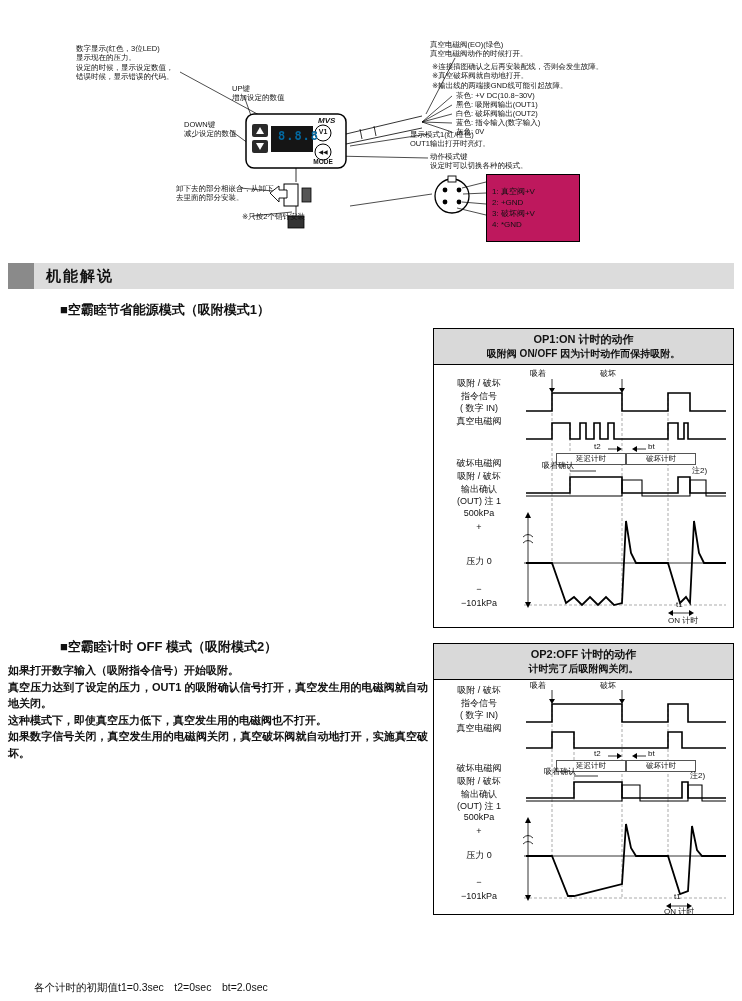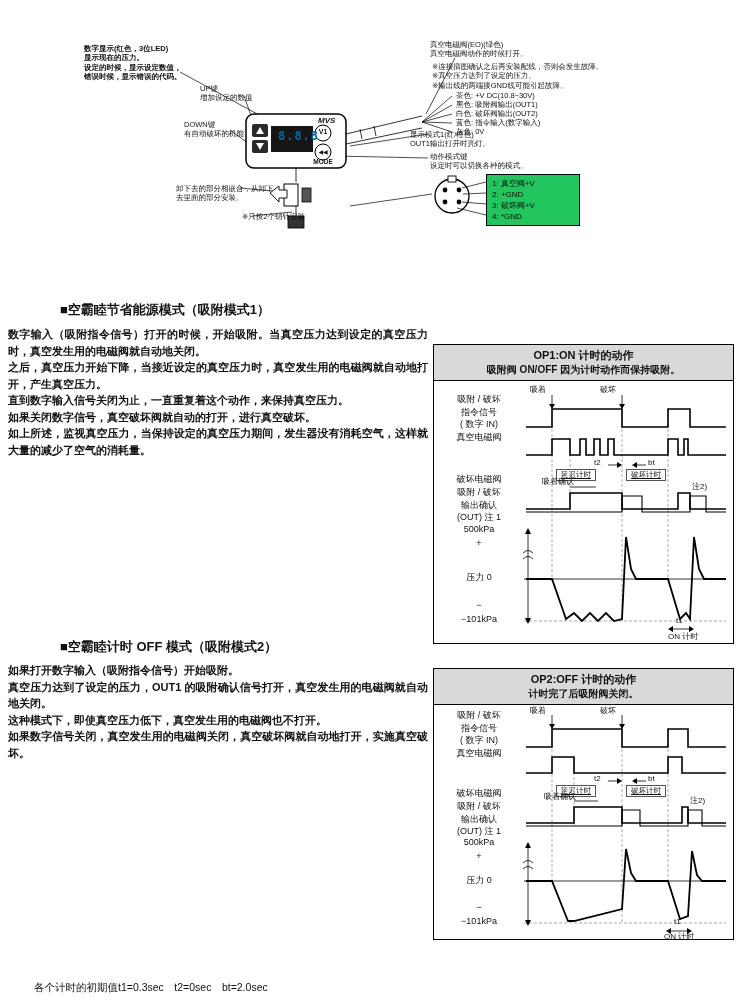--- a/index.html
+++ b/index.html
@@ -113,7 +113,7 @@
   <div class="abs" style="left:315px;top:148px;width:16px;text-align:center;font-size:6px;">◀◀</div>
   <div class="abs" style="left:308px;top:158px;width:30px;text-align:center;font-size:6.5px;font-weight:bold;">MODE</div>
 
-  <div class="abs note" style="left:84px;top:44px;width:160px;font-weight:bold;">数字显示(红色，3位LED)
+  <div class="abs note" style="left:76px;top:44px;width:160px;">数字显示(红色，3位LED)
 显示现在的压力。
 设定的时候，显示设定数值，
 错误时候，显示错误的代码。</div>

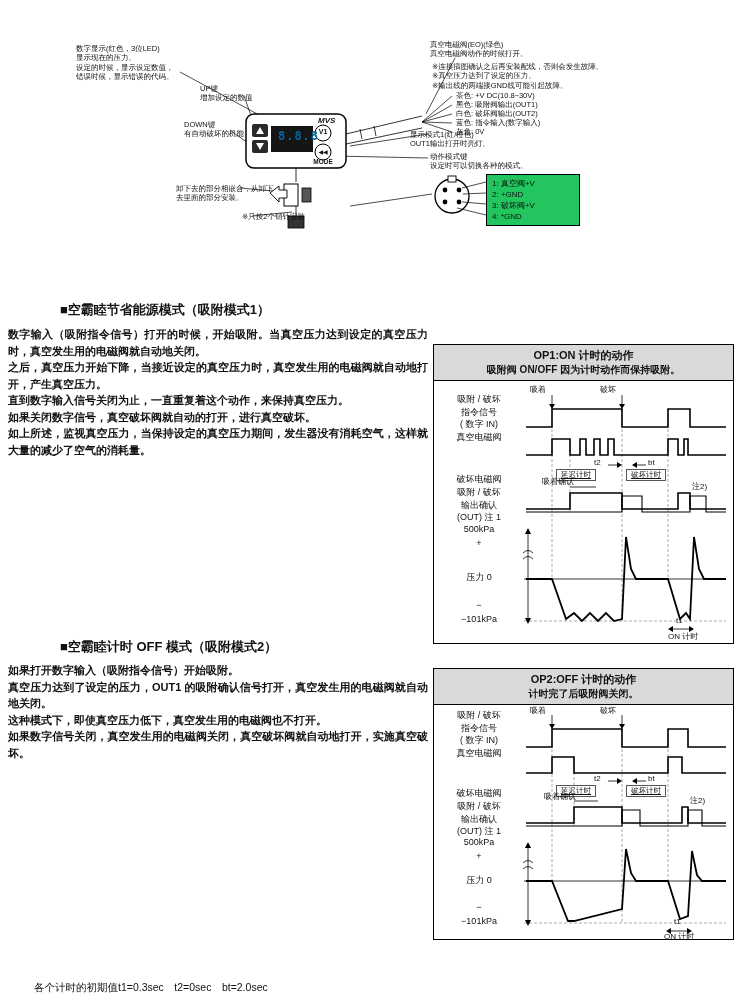--- a/index.html
+++ b/index.html
@@ -124,7 +124,7 @@
   <div class="abs note" style="left:430px;top:40px;">真空电磁阀(EO)(绿色)
 真空电磁阀动作的时候打开。</div>
   <div class="abs note" style="left:432px;top:62px;width:300px;">※连接插图确认之后再安装配线，否则会发生故障。
-※真空压力达到了设定的压力。
+※真空破坏阀就自动地打开。
 ※输出线的两端接GND线可能引起故障。</div>
   <div class="abs wire-list" style="left:456px;top:92px;">
     <div>茶色: +V DC(10.8~30V)</div>

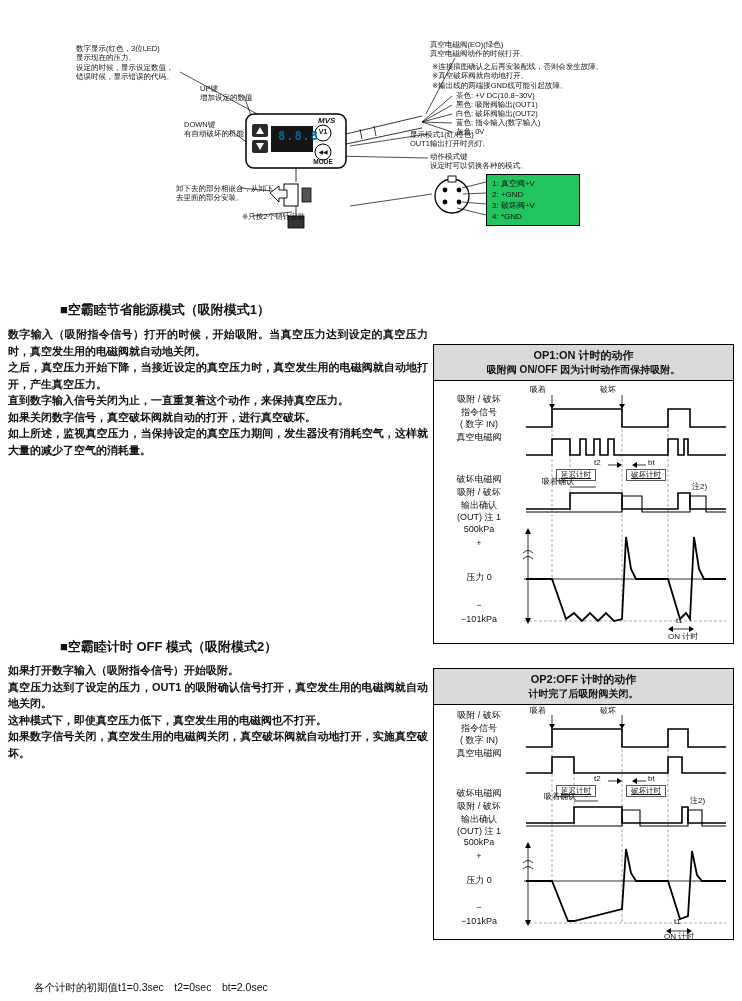--- a/index.html
+++ b/index.html
@@ -117,7 +117,7 @@
 显示现在的压力。
 设定的时候，显示设定数值，
 错误时候，显示错误的代码。</div>
-  <div class="abs note" style="left:200px;top:84px;">UP键
+  <div class="abs note" style="left:232px;top:84px;">UP键
 增加设定的数值</div>
   <div class="abs note" style="left:184px;top:120px;">DOWN键
 有自动破坏的机能</div>

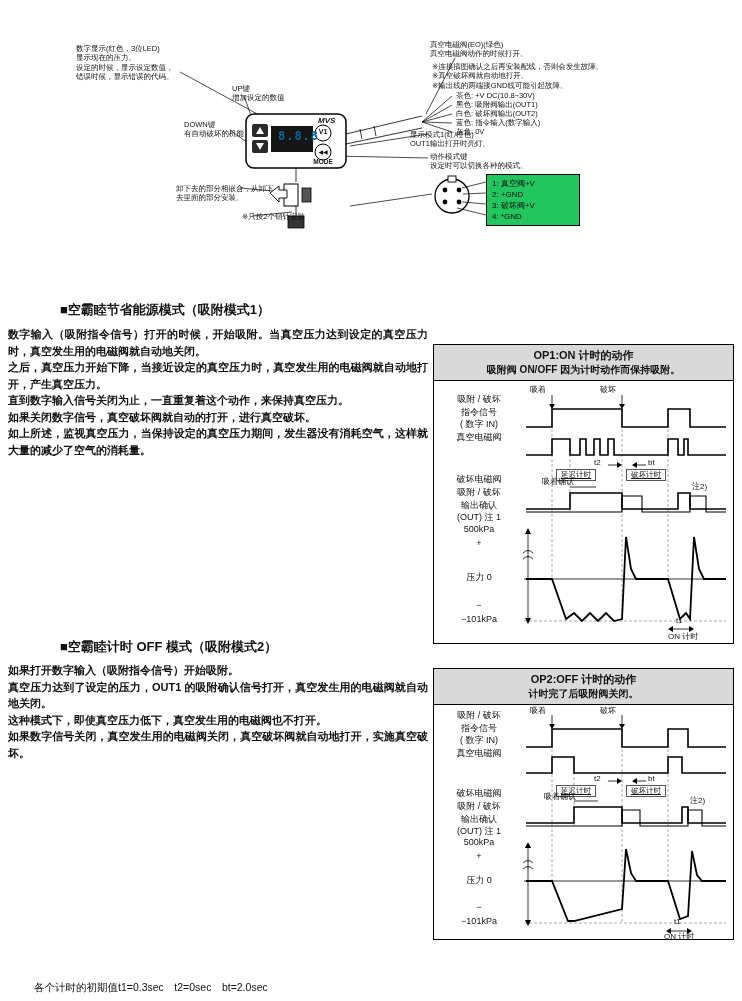--- a/index.html
+++ b/index.html
@@ -120,7 +120,7 @@
   <div class="abs note" style="left:232px;top:84px;">UP键
 增加设定的数值</div>
   <div class="abs note" style="left:184px;top:120px;">DOWN键
-有自动破坏的机能</div>
+减少设定的数值</div>
   <div class="abs note" style="left:430px;top:40px;">真空电磁阀(EO)(绿色)
 真空电磁阀动作的时候打开。</div>
   <div class="abs note" style="left:432px;top:62px;width:300px;">※连接插图确认之后再安装配线，否则会发生故障。

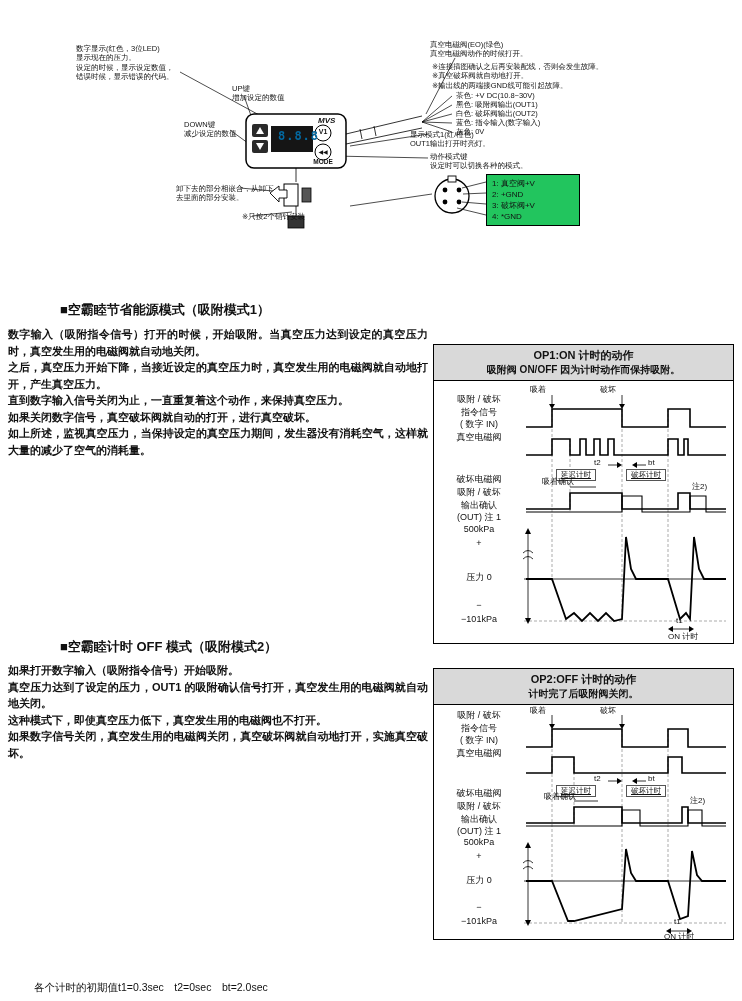--- a/index.html
+++ b/index.html
@@ -14,7 +14,7 @@
 
   .note { font-size:7.5px; line-height:1.25; white-space:pre-line; color:#111; }
   .wire-list div { font-size:7.5px; line-height:8.9px; white-space:nowrap; }
-  .pinbox { position:absolute; border:1px solid #000; background:#22c55e; padding:3px 5px; }
+  .pinbox { position:absolute; border:1px solid #000; background:#be185d; padding:11px 5px; }
   .pinbox div { font-size:8px; line-height:11px; white-space:nowrap; }
 
   .mode-title { position:absolute; font-size:13px; font-weight:bold; }

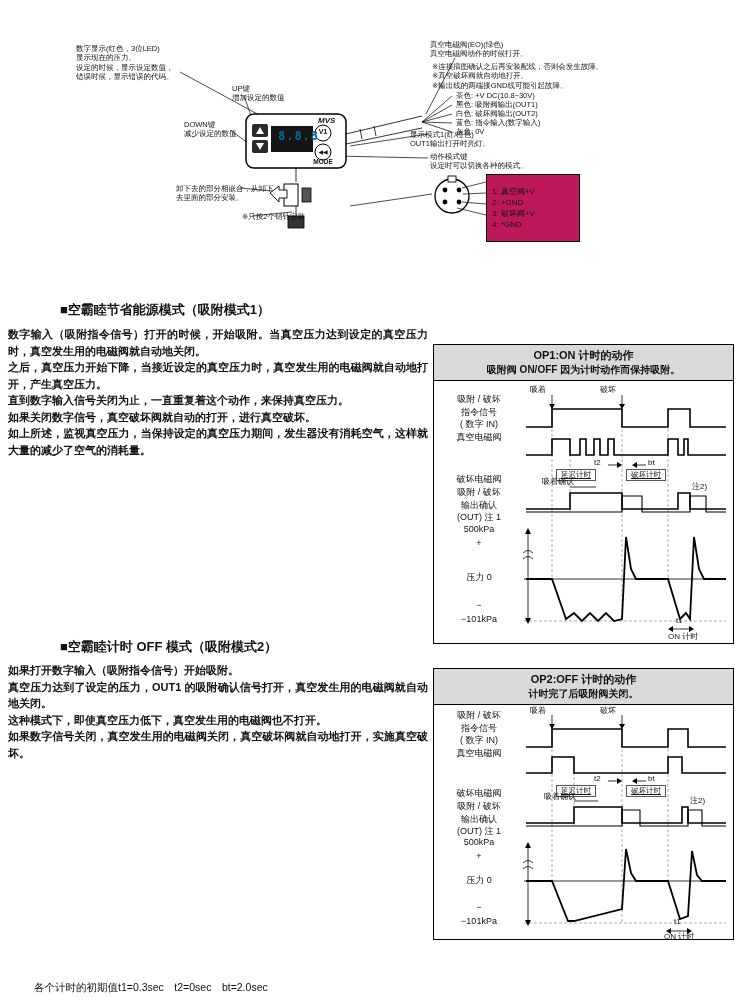--- a/index.html
+++ b/index.html
@@ -147,6 +147,10 @@
     <div>4: *GND</div>
   </div>
 
+  <div class="section-bar" style="top:263px;">
+    <div class="sq"></div>
+    <div class="txt">机能解说</div>
+  </div>
 
   <div class="mode-title" style="left:60px;top:301px;">■空霸睦节省能源模式（吸附模式1）</div>
   <div class="body-text" style="left:8px;top:326px;width:420px;">数字输入（吸附指令信号）打开的时候，开始吸附。当真空压力达到设定的真空压力时，真空发生用的电磁阀就自动地关闭。

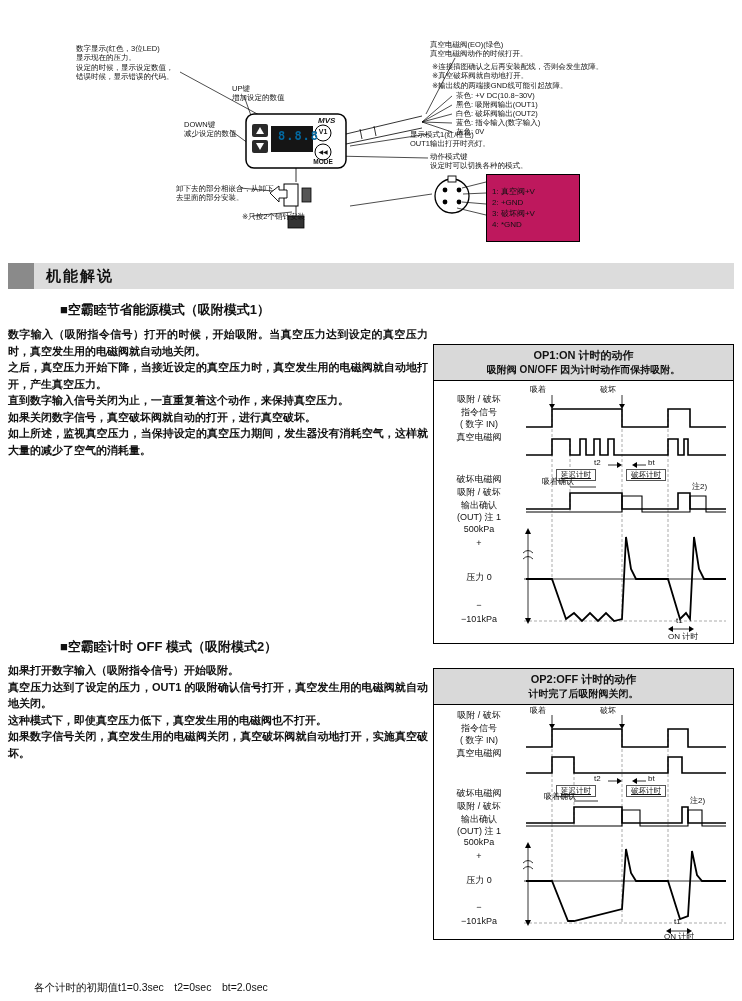--- a/index.html
+++ b/index.html
@@ -153,11 +153,6 @@
   </div>
 
   <div class="mode-title" style="left:60px;top:301px;">■空霸睦节省能源模式（吸附模式1）</div>
-  <div class="body-text" style="left:8px;top:326px;width:420px;">数字输入（吸附指令信号）打开的时候，开始吸附。当真空压力达到设定的真空压力时，真空发生用的电磁阀就自动地关闭。
-之后，真空压力开始下降，当接近设定的真空压力时，真空发生用的电磁阀就自动地打开，产生真空压力。
-直到数字输入信号关闭为止，一直重复着这个动作，来保持真空压力。
-如果关闭数字信号，真空破坏阀就自动的打开，进行真空破坏。
-如上所述，监视真空压力，当保持设定的真空压力期间，发生器没有消耗空气，这样就大量的减少了空气的消耗量。</div>
 
   <div class="chart-box" style="left:433px;top:328px;height:300px;margin-top:16px;">
     <div class="chart-head">

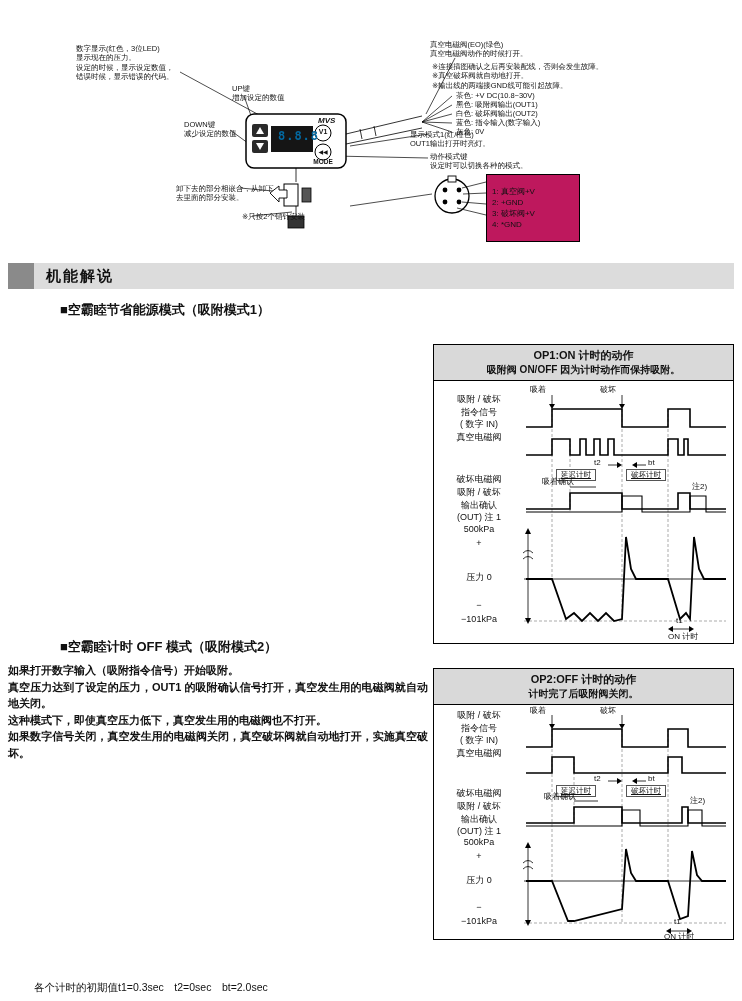--- a/index.html
+++ b/index.html
@@ -154,7 +154,7 @@
 
   <div class="mode-title" style="left:60px;top:301px;">■空霸睦节省能源模式（吸附模式1）</div>
 
-  <div class="chart-box" style="left:433px;top:328px;height:300px;margin-top:16px;">
+  <div class="chart-box" style="left:433px;top:328px;height:300px;">
     <div class="chart-head">
       <div class="t1">OP1:ON 计时的动作</div>
       <div class="t2">吸附阀 ON/OFF 因为计时动作而保持吸附。</div>

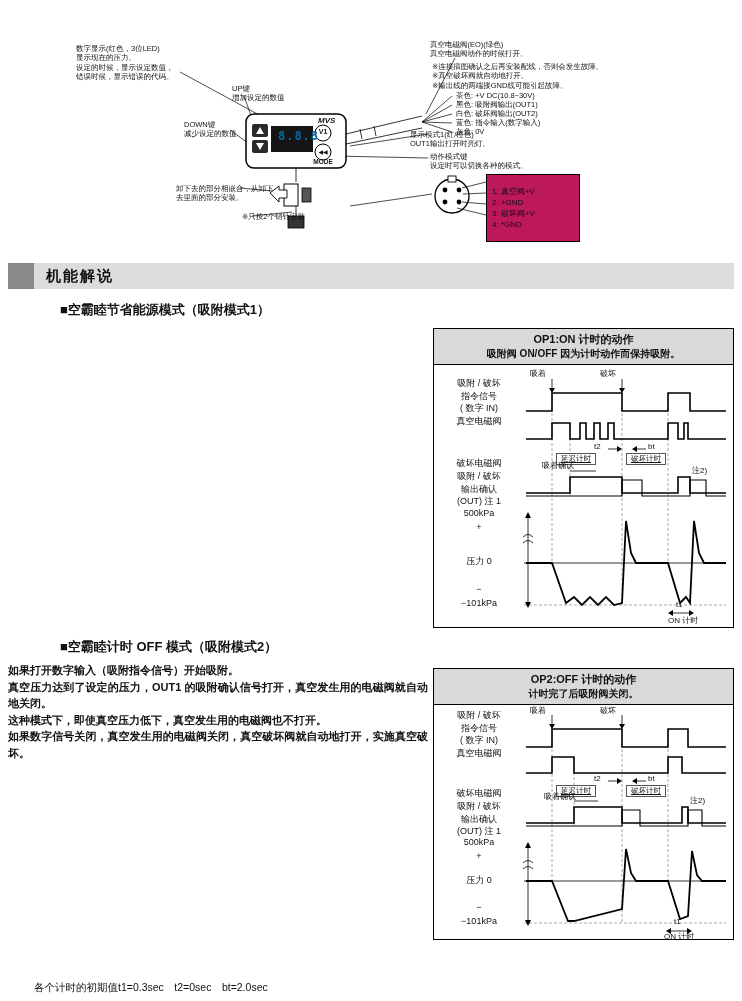--- a/index.html
+++ b/index.html
@@ -27,7 +27,7 @@
   .chart-body { position:relative; width:100%; }
   .clbl { position:absolute; left:2px; width:86px; font-size:9px; line-height:1.4; text-align:center; white-space:pre-line; }
   .cann { position:absolute; font-size:8px; white-space:nowrap; }
-  .cann.boxed { font-size:7.5px; border:0.5px solid #555; background:#fff; padding:0 4px;text-decoration:underline; }
+  .cann.boxed { font-size:7.5px; border:0.5px solid #555; background:#fff; padding:0 19px; }
 
   .notes-line { position:absolute; font-size:10.5px; line-height:15px; white-space:pre; }
 

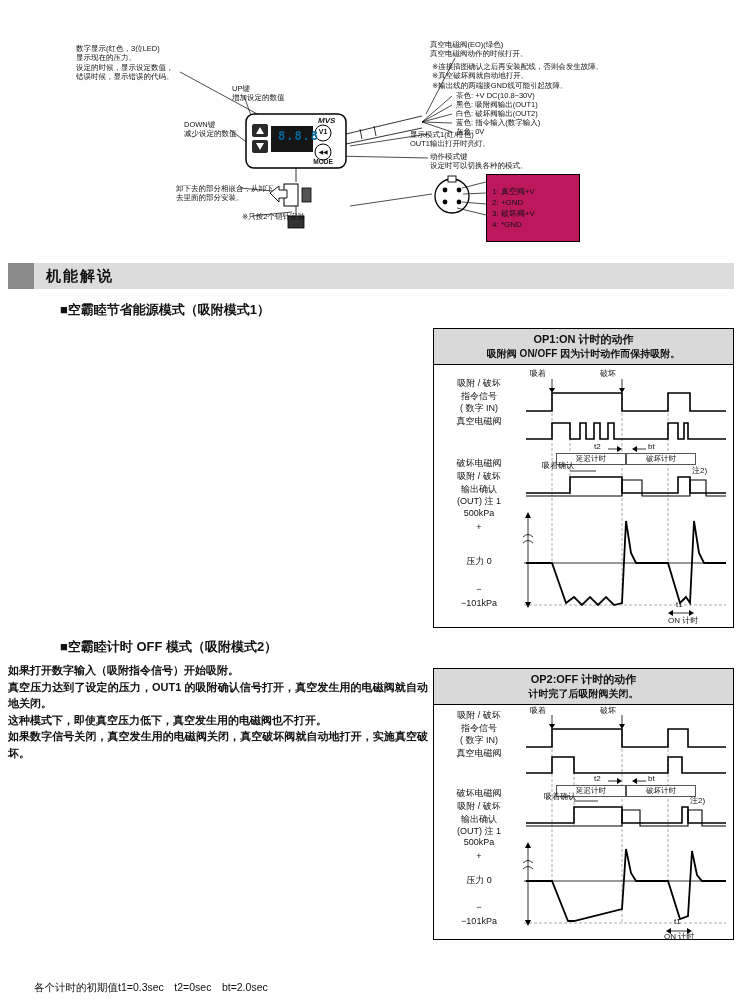--- a/index.html
+++ b/index.html
@@ -223,7 +223,7 @@
 这种模式下，即使真空压力低下，真空发生用的电磁阀也不打开。
 如果数字信号关闭，真空发生用的电磁阀关闭，真空破坏阀就自动地打开，实施真空破坏。</div>
 
-  <div class="chart-box" style="left:433px;top:668px;height:272px;">
+  <div class="chart-box" style="left:433px;top:643px;height:272px;">
     <div class="chart-head">
       <div class="t1">OP2:OFF 计时的动作</div>
       <div class="t2">计时完了后吸附阀关闭。</div>

